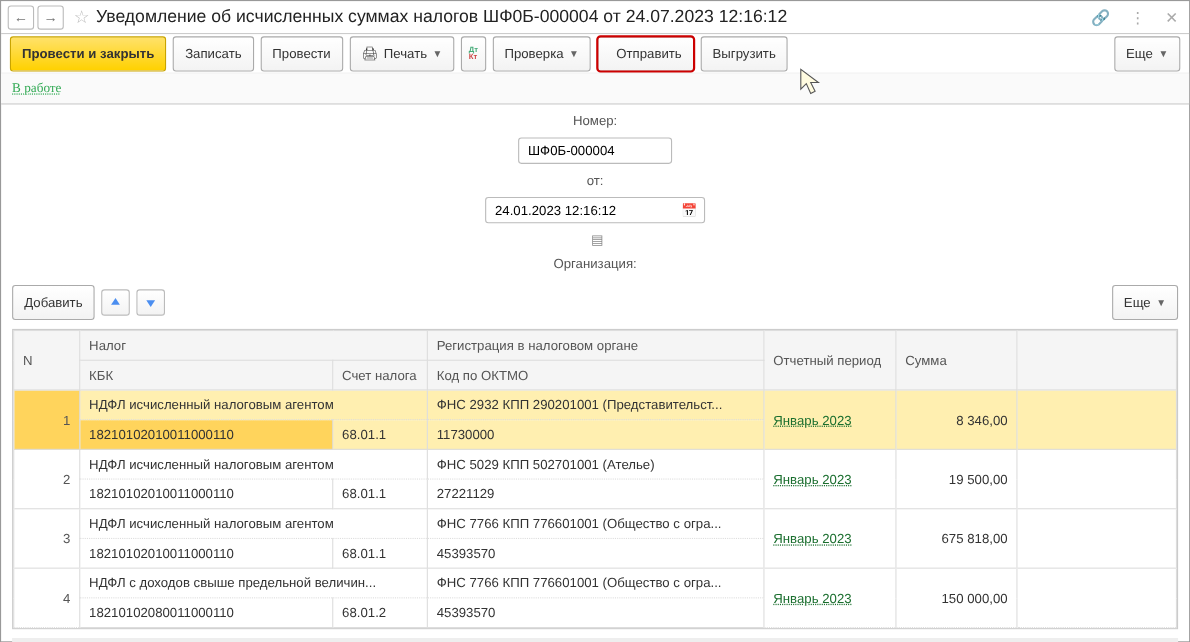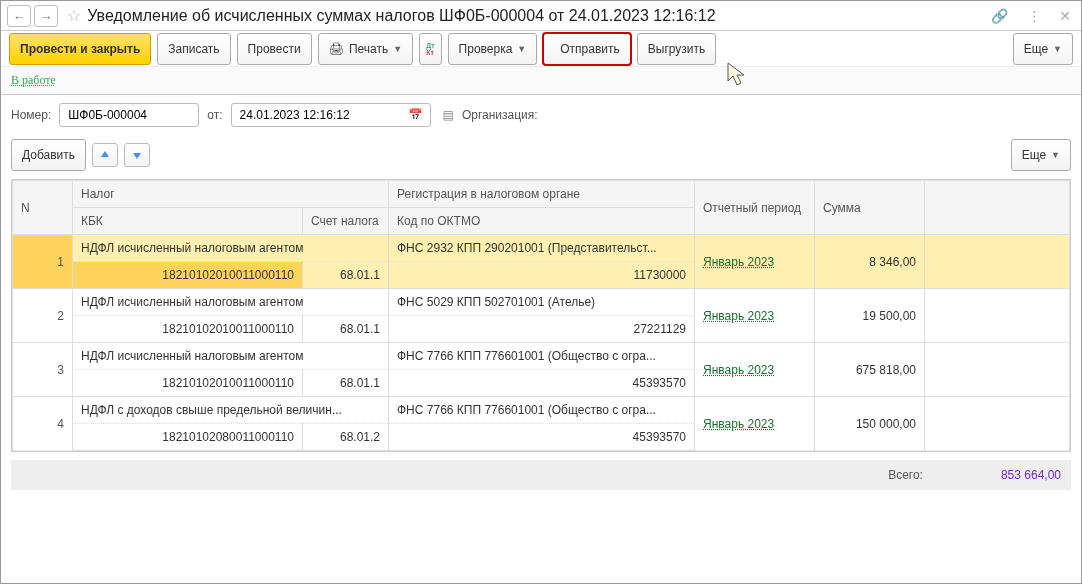--- a/index.html
+++ b/index.html
@@ -86,7 +86,7 @@
     <div class="navbtn">←</div>
     <div class="navbtn">→</div>
     <span class="star">☆</span>
-    <div class="title">Уведомление об исчисленных суммах налогов ШФ0Б-000004 от 24.01.2023 12:16:12</div>
+    <div class="title">Уведомление об исчисленных суммах налогов ШФ0Б-000004 от 24.07.2023 12:16:12</div>
     <div class="titlebar-right">
       <span class="tb-icon">🔗</span>
       <span class="tb-icon">⋮</span>

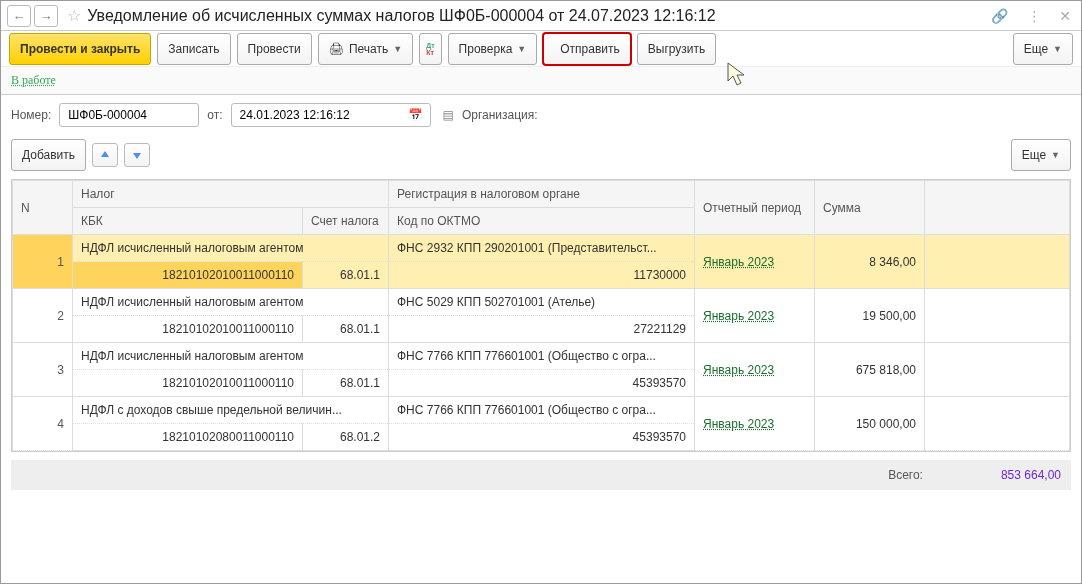--- a/index.html
+++ b/index.html
@@ -34,7 +34,7 @@
   .statusrow { padding: 6px 10px; border-bottom: 1px solid #ccc; background: #fafafa; font-family: Liberation Serif, serif; }
   .statusrow a { color: #3a5; text-decoration: underline dotted; }
   
-  .fields { display: flex; align-items: center; gap: 8px; padding: 8px 10px; }
+  .fields { display: flex; align-items: center; gap: 8px; padding: 8px 10px; flex-direction: column; }
   .flabel { color: #555; }
   .input { height: 24px; border: 1px solid #bbb; border-radius: 3px; padding: 0 6px; background: #fff; display: flex; align-items: center; }
   .input input { border: none; outline: none; font-family: inherit; font-size: 12px; width: 100%; background: transparent; }

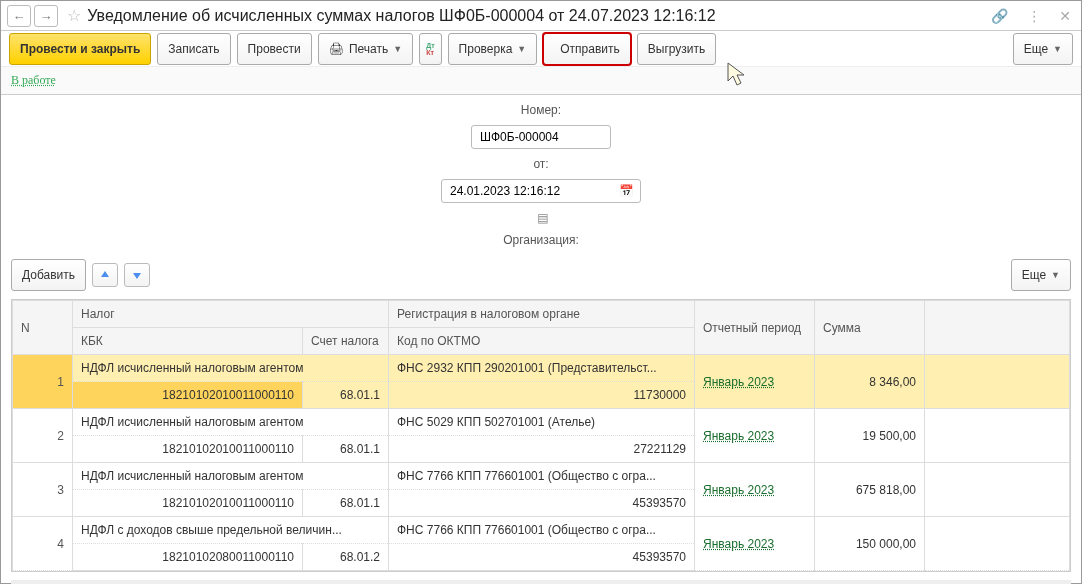--- a/index.html
+++ b/index.html
@@ -64,7 +64,7 @@
   td.sum { text-align: right; }
   td.period a { color: #1a6e2e; text-decoration: underline dotted; }
   tr.r1 td { border-bottom-style: dotted; }
-  tr.r2 td { border-top: none; text-align: right; }
+  tr.r2 td { border-top: none; }
   tbody.sel tr td { background: #ffefb0; }
   tbody.sel tr td:first-child { background: #ffd45c; }
   

